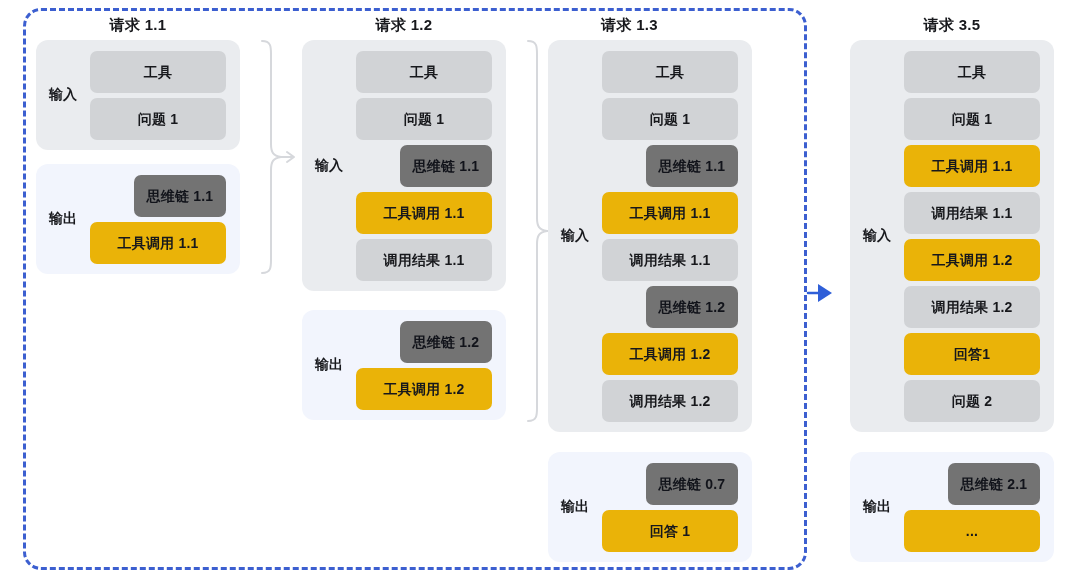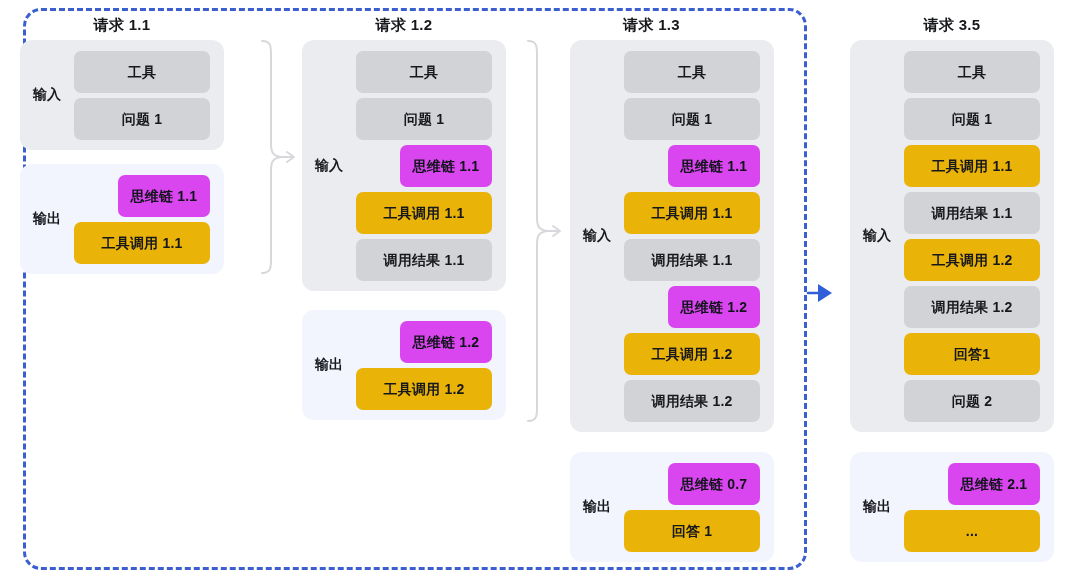--- a/index.html
+++ b/index.html
@@ -59,7 +59,7 @@
 
   <div class="dashed-box"></div>
 
-  <div class="column" style="left:20px;width:204px;height:486px;">
+  <div class="column" style="left:36px;width:204px;height:486px;">
     <div class="col-title">请求 1.1</div>
 
     <div class="group input" style="left:0;top:40px;width:204px;height:110px;">

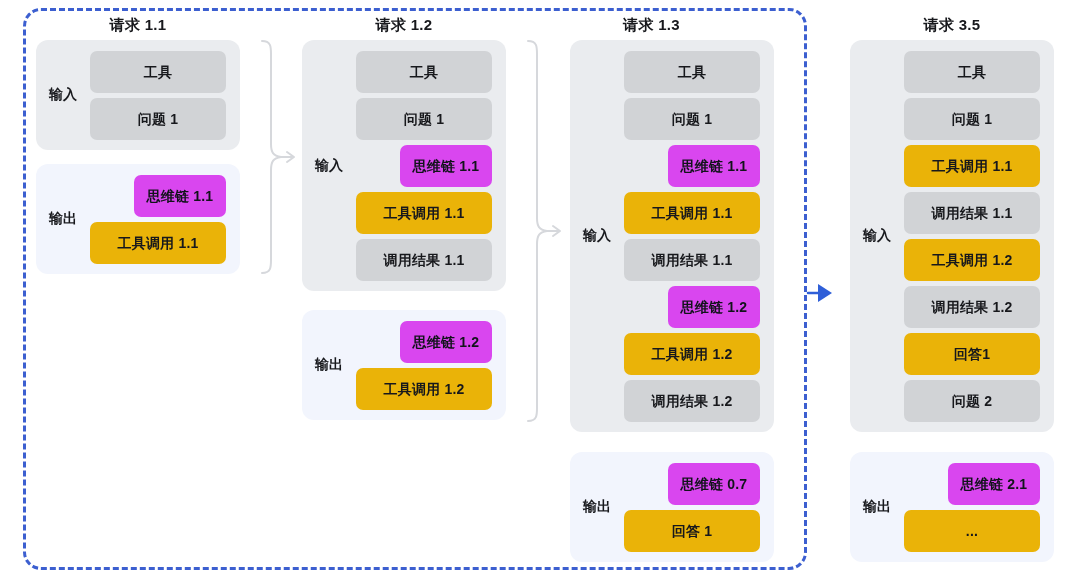--- a/index.html
+++ b/index.html
@@ -118,7 +118,7 @@
     </svg>
   </div>
 
-  <div class="column" style="left:570px;width:163px;height:586px;">
+  <div class="column" style="left:548px;width:163px;height:586px;">
     <div class="col-title">请求 1.3</div>
 
     <div class="group input" style="left:0;top:40px;width:204px;height:392px;">

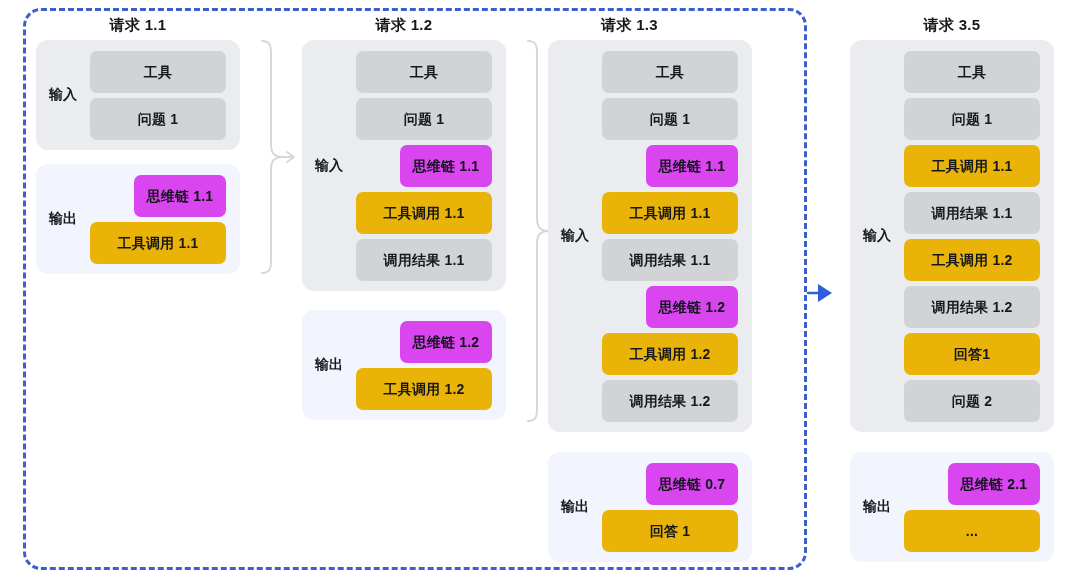--- a/index.html
+++ b/index.html
@@ -42,7 +42,7 @@
     white-space:nowrap;overflow:hidden;text-overflow:ellipsis;
   }
   .chip.gray{background:#d1d3d6;color:#17181c;}
-  .chip.blue{background:#d946ef;color:#11131a;margin-left:44px;}
+  .chip.blue{background:#737373;color:#11131a;margin-left:44px;}
   .chip.lblue{background:#eab308;color:#17181c;}
 
   

